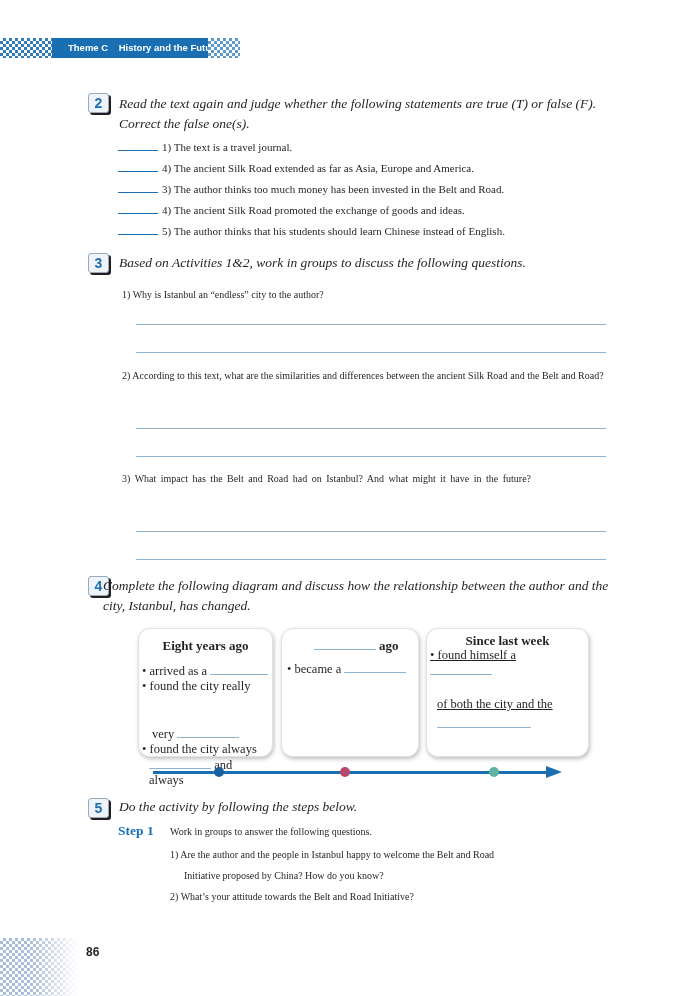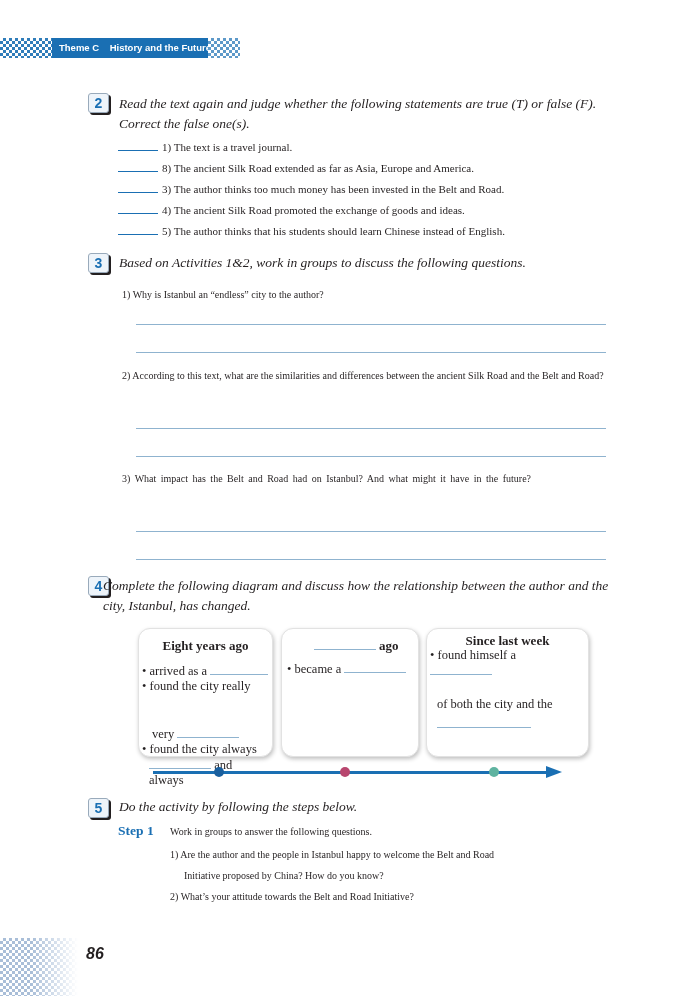--- a/index.html
+++ b/index.html
@@ -27,7 +27,7 @@
     background:#1a6fb3; color:#fff;
     font-family:"Liberation Sans", "DejaVu Sans", sans-serif;
     font-weight:bold; font-size:9.5px; line-height:20px;
-    padding-left:7px; box-sizing:border-box; white-space:pre;
+    padding-left:16px; box-sizing:border-box; white-space:pre;
   }
   
   .badge {

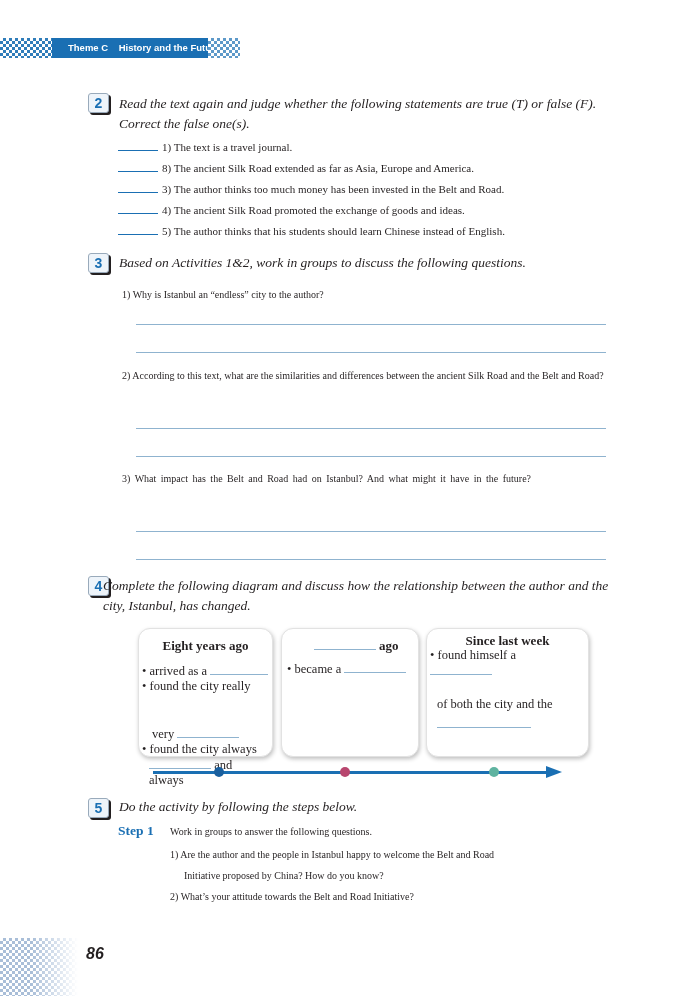--- a/index.html
+++ b/index.html
@@ -96,7 +96,7 @@
   <span class="blank-short"></span><span>1) The text is a travel journal.</span>
 </div>
 <div class="tf-item" style="top:159px;">
-  <span class="blank-short"></span><span>8) The ancient Silk Road extended as far as Asia, Europe and America.</span>
+  <span class="blank-short"></span><span>4) The ancient Silk Road extended as far as Asia, Europe and America.</span>
 </div>
 <div class="tf-item" style="top:180px;">
   <span class="blank-short"></span><span>3) The author thinks too much money has been invested in the Belt and Road.</span>

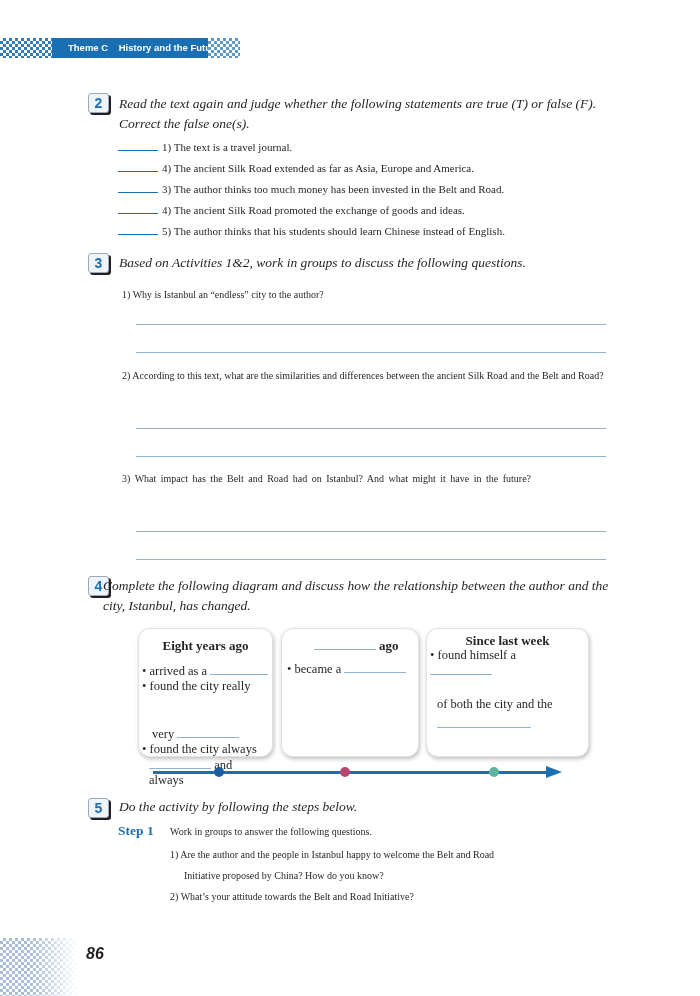--- a/index.html
+++ b/index.html
@@ -149,7 +149,7 @@
 
 <div class="card" style="left:426px; width:161px;">
   <div class="card-title" style="margin-top:4px;">Since last week</div>
-  <div style="padding:0 16px 0 3px;">
+  <div style="padding:0 16px 0 3px;text-decoration:underline;">
     <div><span>• found himself a</span> <span class="fill" style="width:62px;"></span></div>
     <div style="padding-left:7px; margin-top:18px;">of both the city and the</div>
     <div style="padding-left:7px; margin-top:4px;"><span class="fill" style="width:94px;"></span></div>

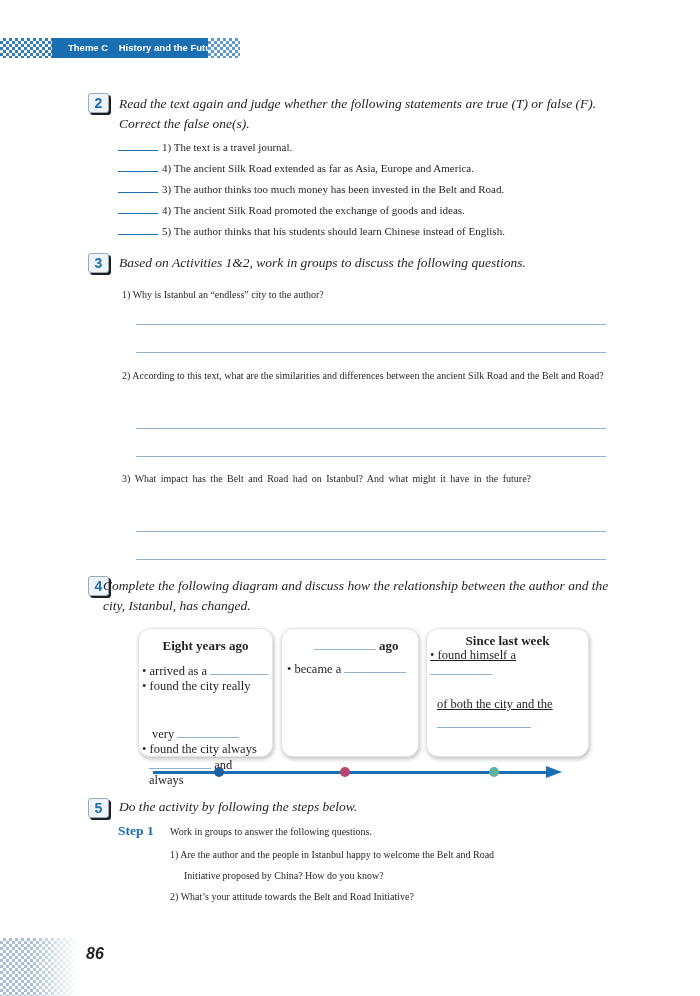--- a/index.html
+++ b/index.html
@@ -68,7 +68,7 @@
   .page-num {
     position:absolute; left:86px; top:945px;
     font-family:"Liberation Sans", "DejaVu Sans", sans-serif;
-    font-style:italic; font-weight:bold; font-size:16px;
+    font-weight:bold; font-size:12px;
   }
   .footer-checker {
     position:absolute; left:0; top:938px; width:78px; height:58px;

